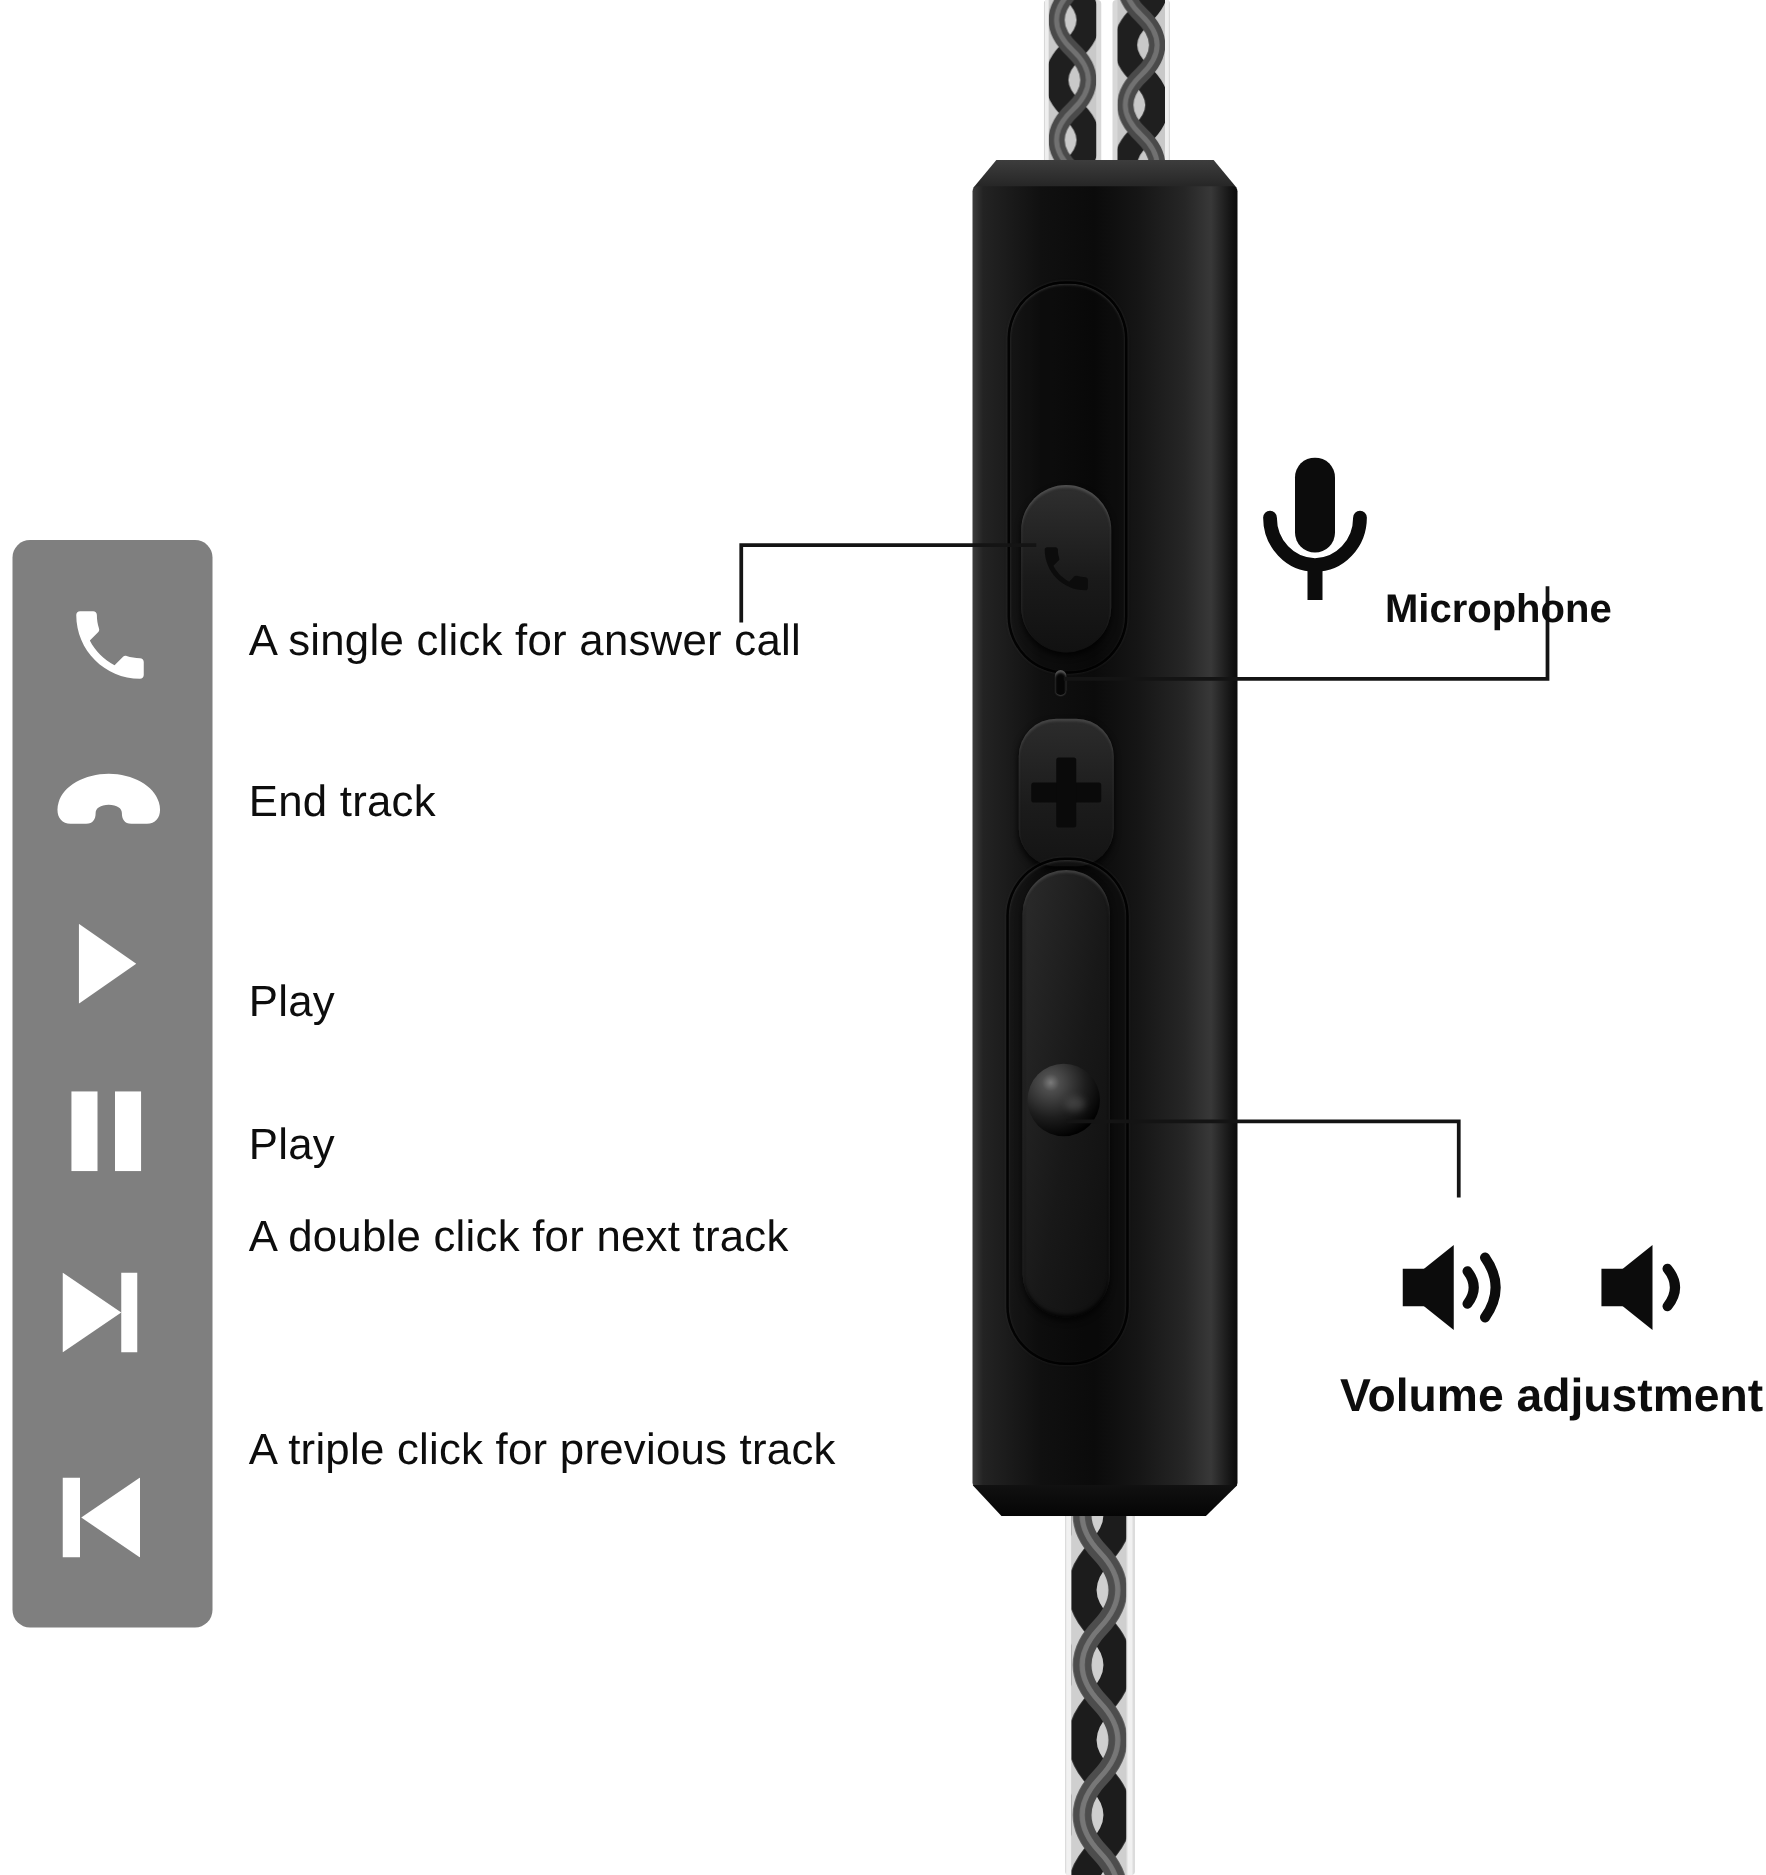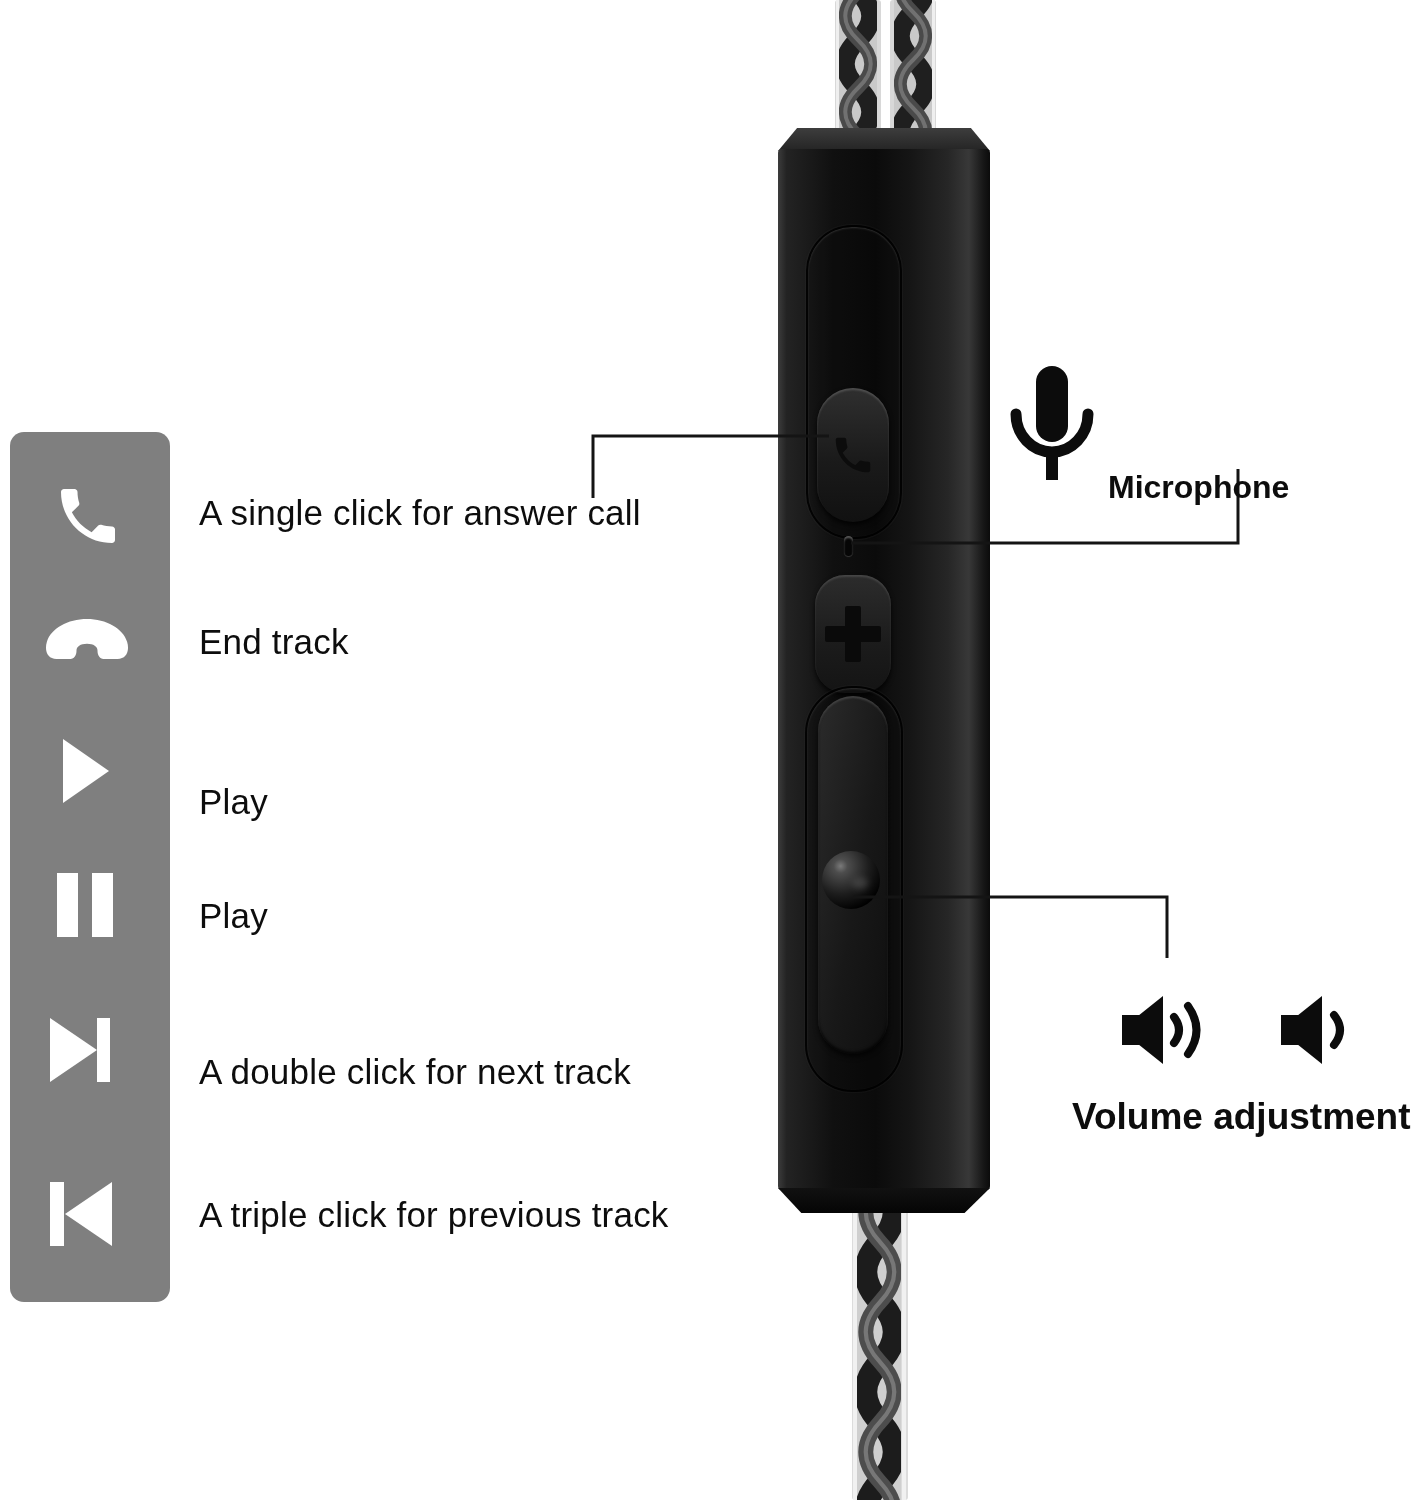--- a/index.html
+++ b/index.html
@@ -203,7 +203,7 @@
   <div class="legend-label" style="top:642px;">End track</div>
   <div class="legend-label" style="top:802px;">Play</div>
   <div class="legend-label" style="top:916px;">Play</div>
-  <div class="legend-label" style="top:1072px;">A double click for next track</div>
+  <div class="legend-label" style="top:990px;">A double click for next track</div>
   <div class="legend-label" style="top:1215px;">A triple click for previous track</div>
 
   <svg class="abs" style="left:1010px;top:366px;" width="84" height="114" viewBox="0 0 84 114">

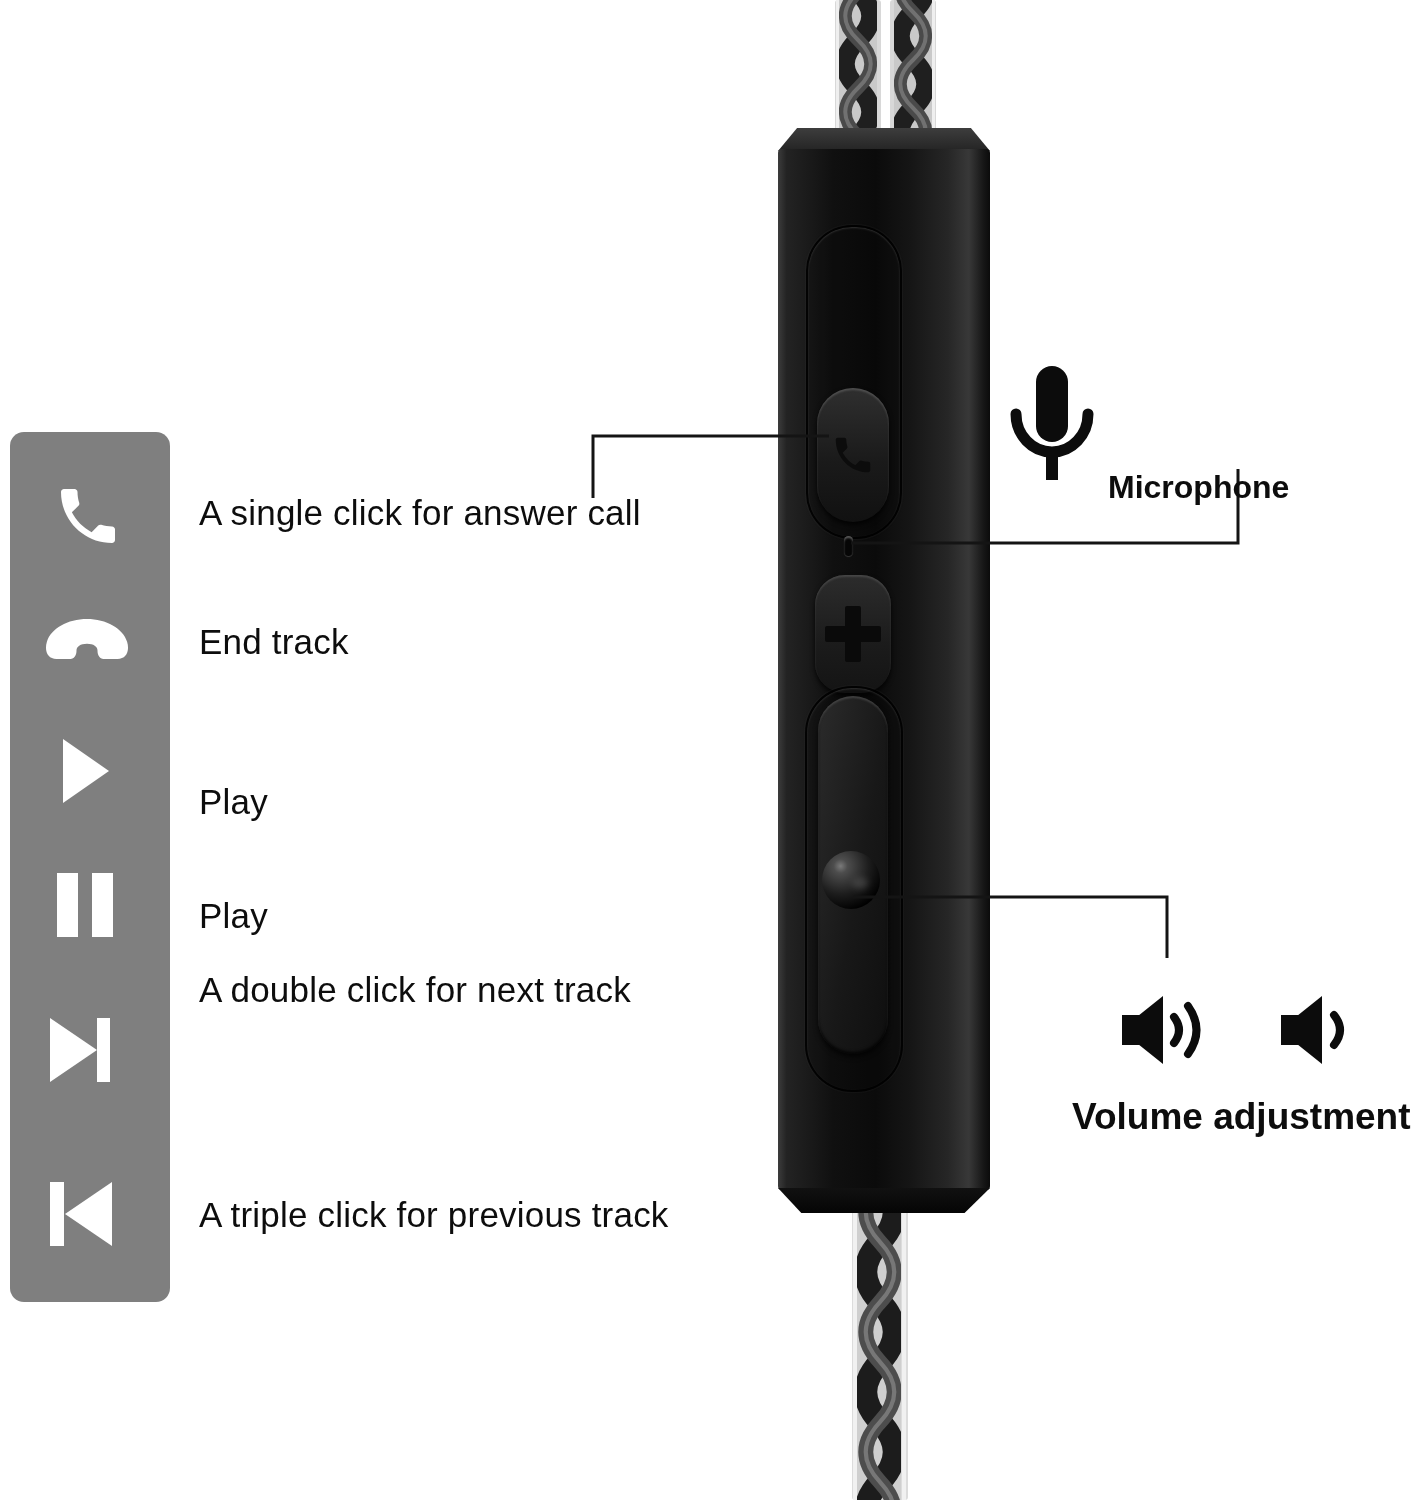--- a/index.html
+++ b/index.html
@@ -204,7 +204,7 @@
   <div class="legend-label" style="top:802px;">Play</div>
   <div class="legend-label" style="top:916px;">Play</div>
   <div class="legend-label" style="top:990px;">A double click for next track</div>
-  <div class="legend-label" style="top:1215px;">A triple click for previous track</div>
+  <div class="legend-label" style="top:1160px;">A triple click for previous track</div>
 
   <svg class="abs" style="left:1010px;top:366px;" width="84" height="114" viewBox="0 0 84 114">
     <rect x="26" y="0" width="32" height="76" rx="16" fill="#0c0c0c"></rect>

